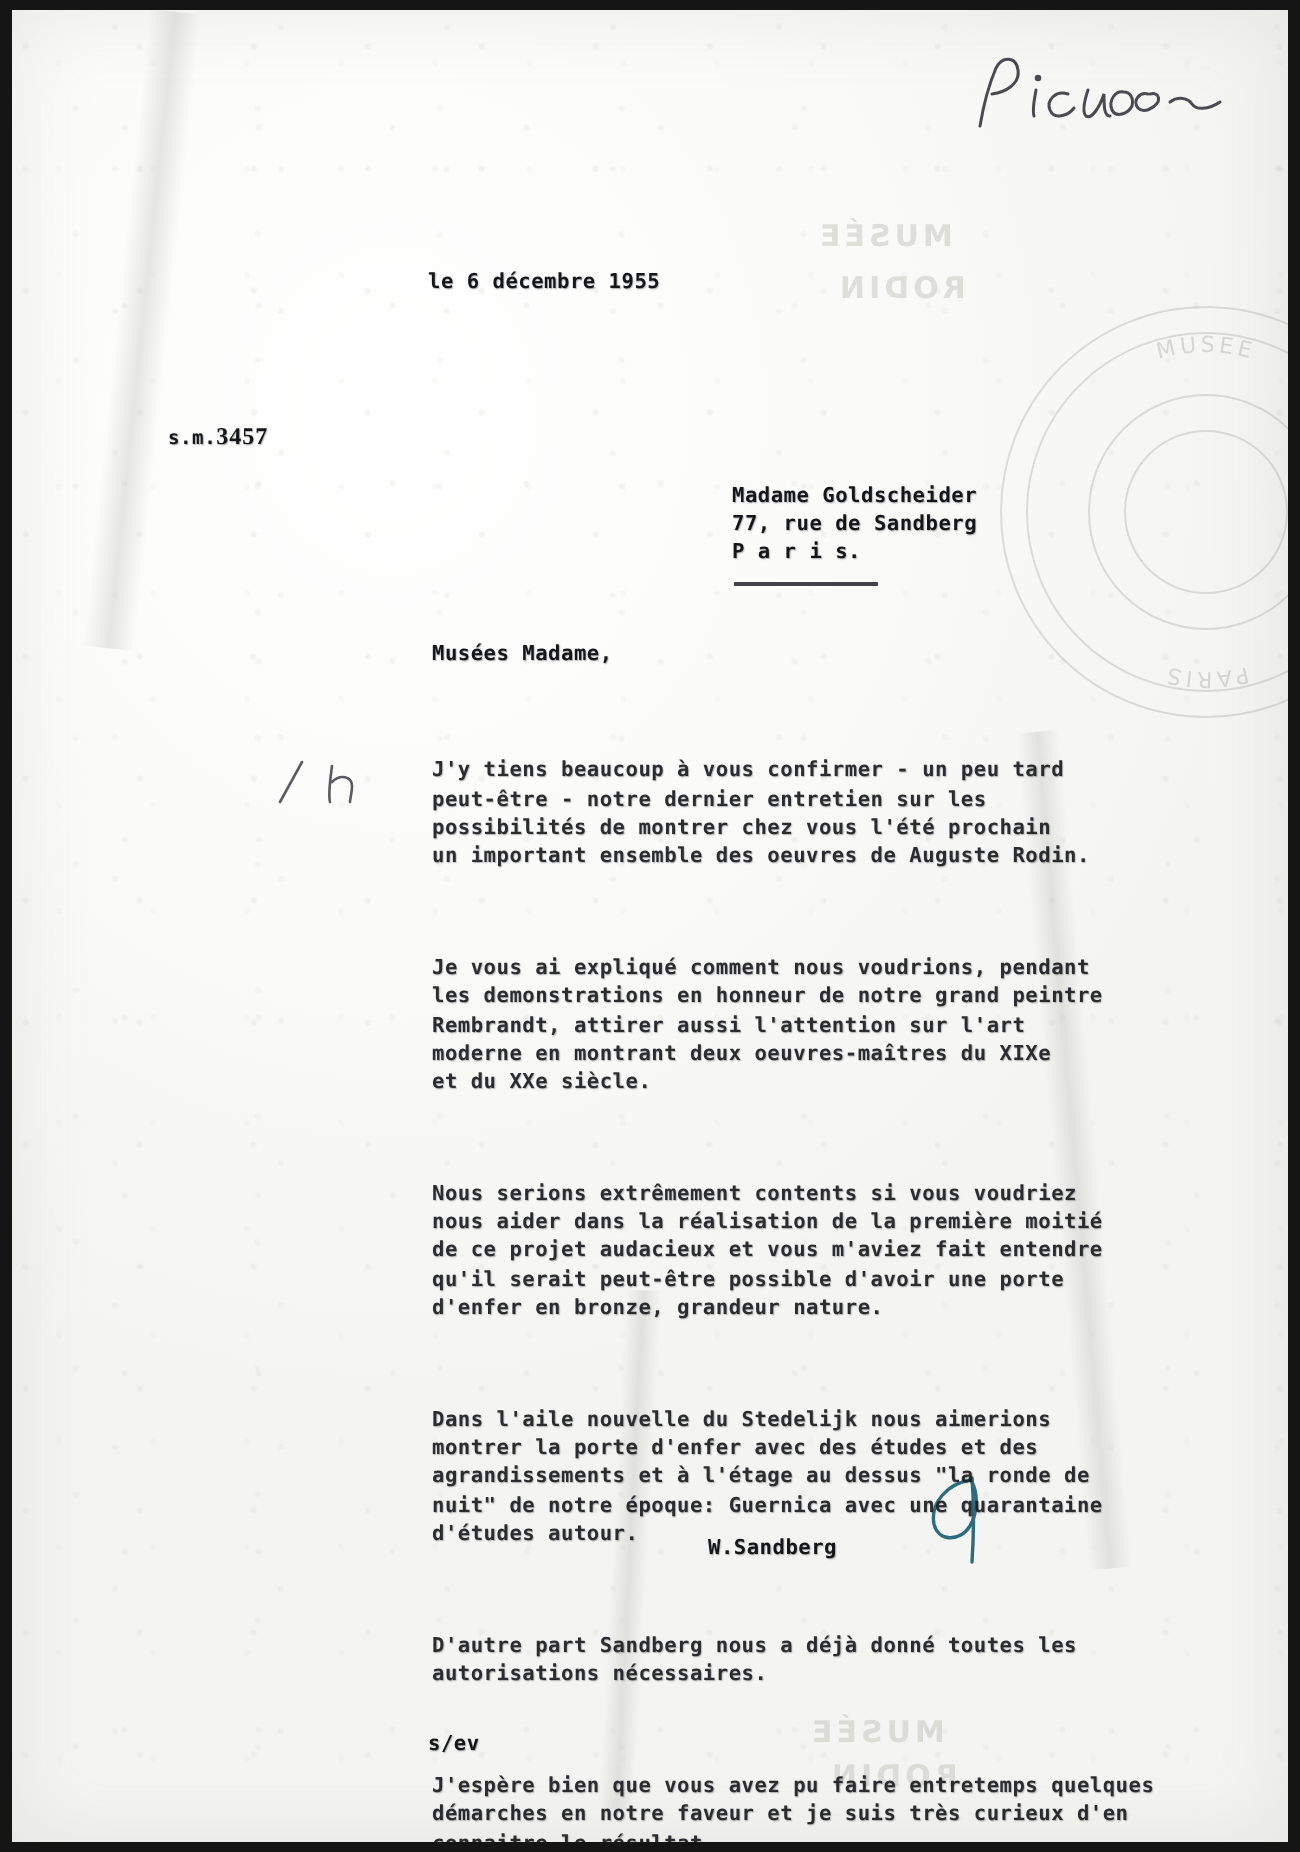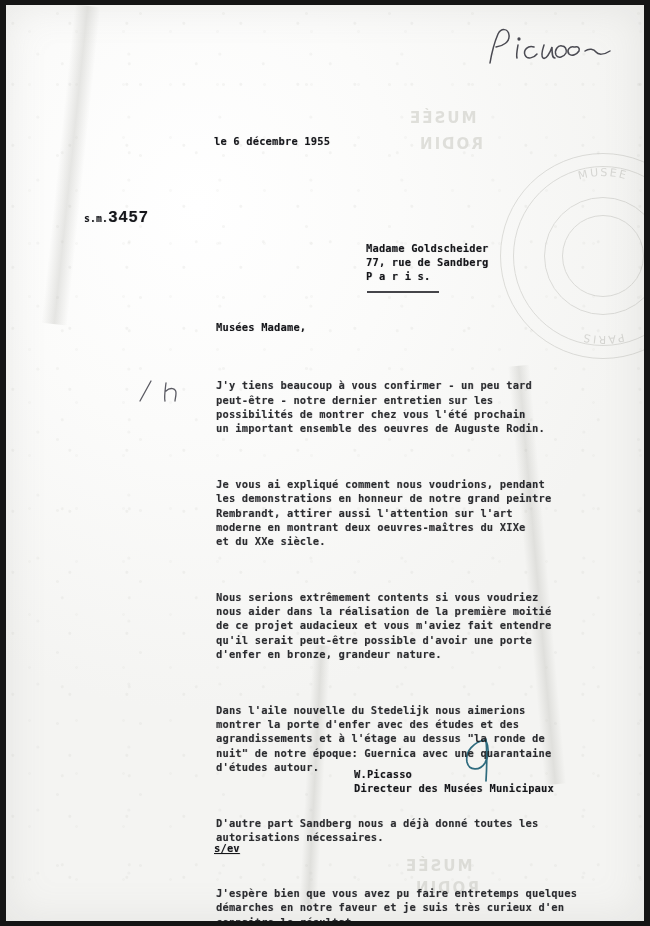--- a/index.html
+++ b/index.html
@@ -77,7 +77,7 @@
 
   #date       { left: 208px; top: 92px; margin-top: 37px; }
   #refnum     { left: 78px;  top: 206px; font-size: 9.6px; }
-  #refnum .num { font-size: 16px; font-family: Liberation Mono, monospace; letter-spacing: 0.5px; }
+  #refnum .num { font-size: 12px; font-family: Liberation Serif, serif; letter-spacing: 0.5px; }
 
   #addressee  { left: 360px; top: 236px; }
   #addr-rule {

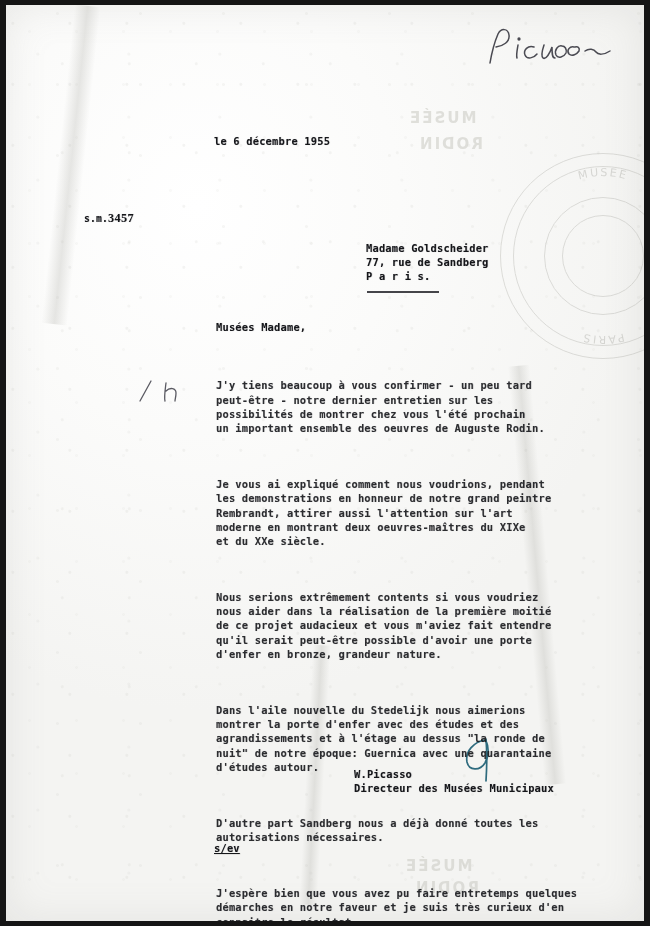--- a/index.html
+++ b/index.html
@@ -263,7 +263,7 @@
       
     </div>
 
-    <div class="tw" id="signature">W.Picasso</div>
+    <div class="tw" id="signature">W.Sandberg</div>
     <div class="tw" id="sigline2">Directeur des Musées Municipaux</div>
 
     <div class="tw" id="typist">s/ev</div>

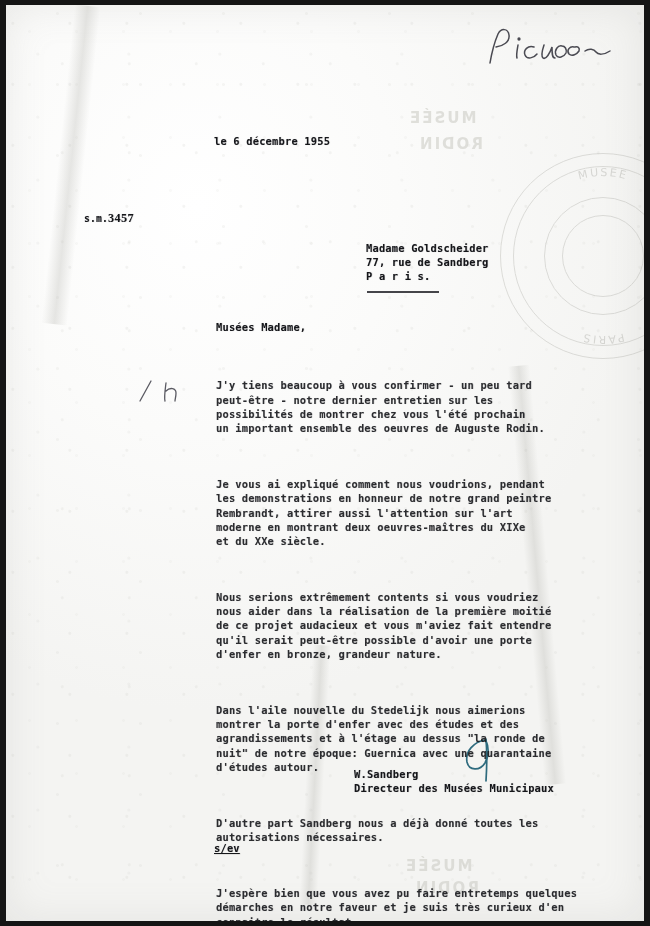--- a/index.html
+++ b/index.html
@@ -264,7 +264,6 @@
     </div>
 
     <div class="tw" id="signature">W.Sandberg</div>
-    <div class="tw" id="sigline2">Directeur des Musées Municipaux</div>
 
     <div class="tw" id="typist">s/ev</div>
   </div>

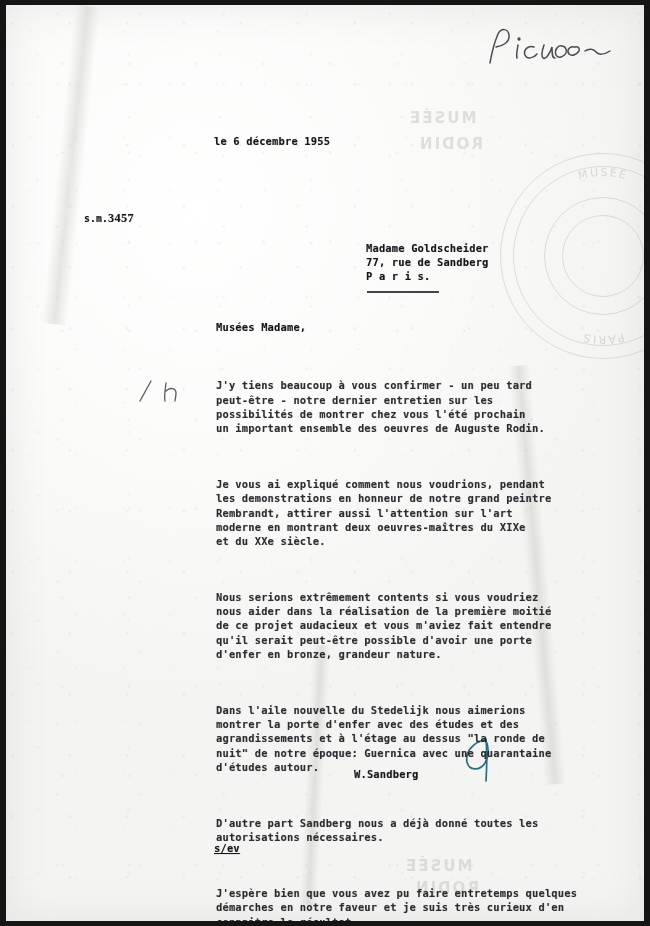--- a/index.html
+++ b/index.html
@@ -95,7 +95,7 @@
 
   #signature  { left: 348px; top: 762px; }
   #sigline2   { left: 348px; top: 776px; }
-  #typist     { left: 208px; top: 836px; text-decoration: underline; }
+  #typist     { left: 208px; top: 860px; }
 
   
   #picasso-annotation {

